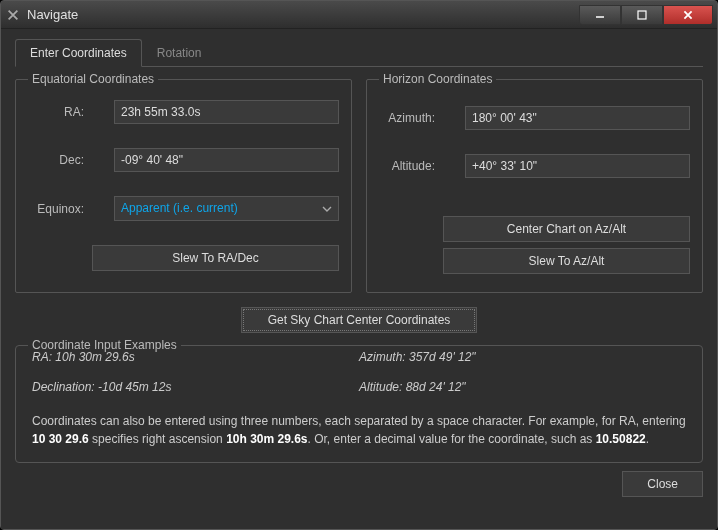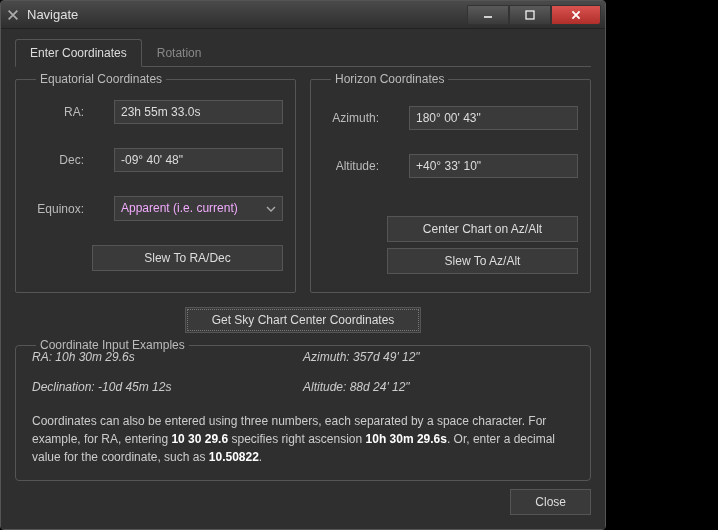--- a/index.html
+++ b/index.html
@@ -13,7 +13,7 @@
   overflow: hidden;
 }
 .window {
-  width: 606px;
+  width: 718px;
   height: 530px;
   background: #3a3a3a;
   border: 1px solid #555;

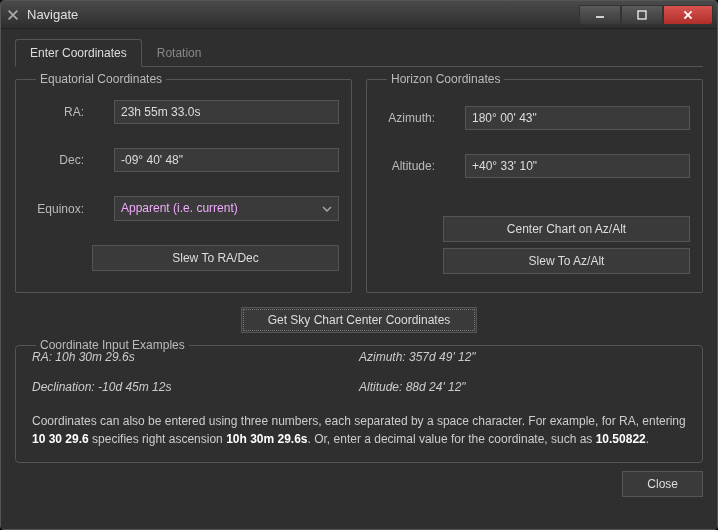--- a/index.html
+++ b/index.html
@@ -96,7 +96,7 @@
 .group-title {
   position: absolute;
   top: -8px;
-  left: 20px;
+  left: 12px;
   background: #2f2f2f;
   padding: 0 4px;
   font-size: 12px;

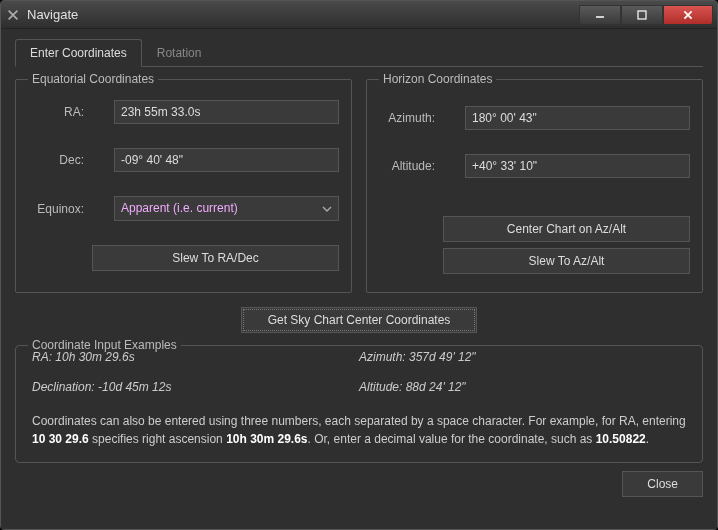--- a/index.html
+++ b/index.html
@@ -133,7 +133,7 @@
   width: 100%;
   background: #3a3a3a;
   border: 1px solid #555;
-  color: #f0abfc;
+  color: #0ea5e9;
   padding: 4px 24px 19px 6px;
   font-size: 12px;
   height: 24px;

